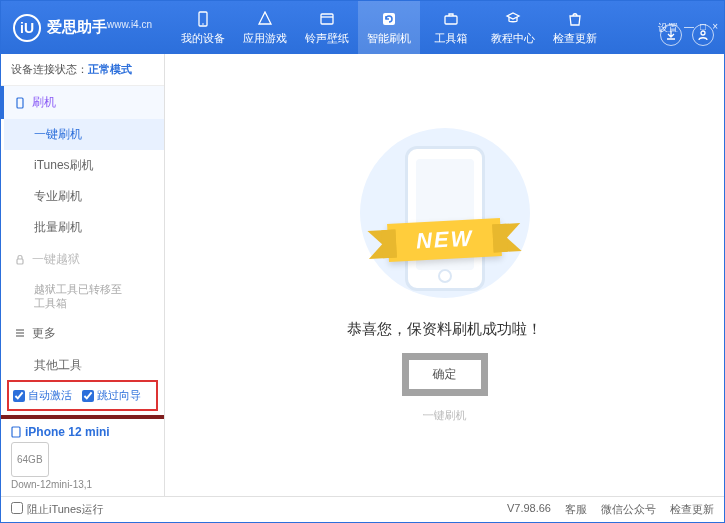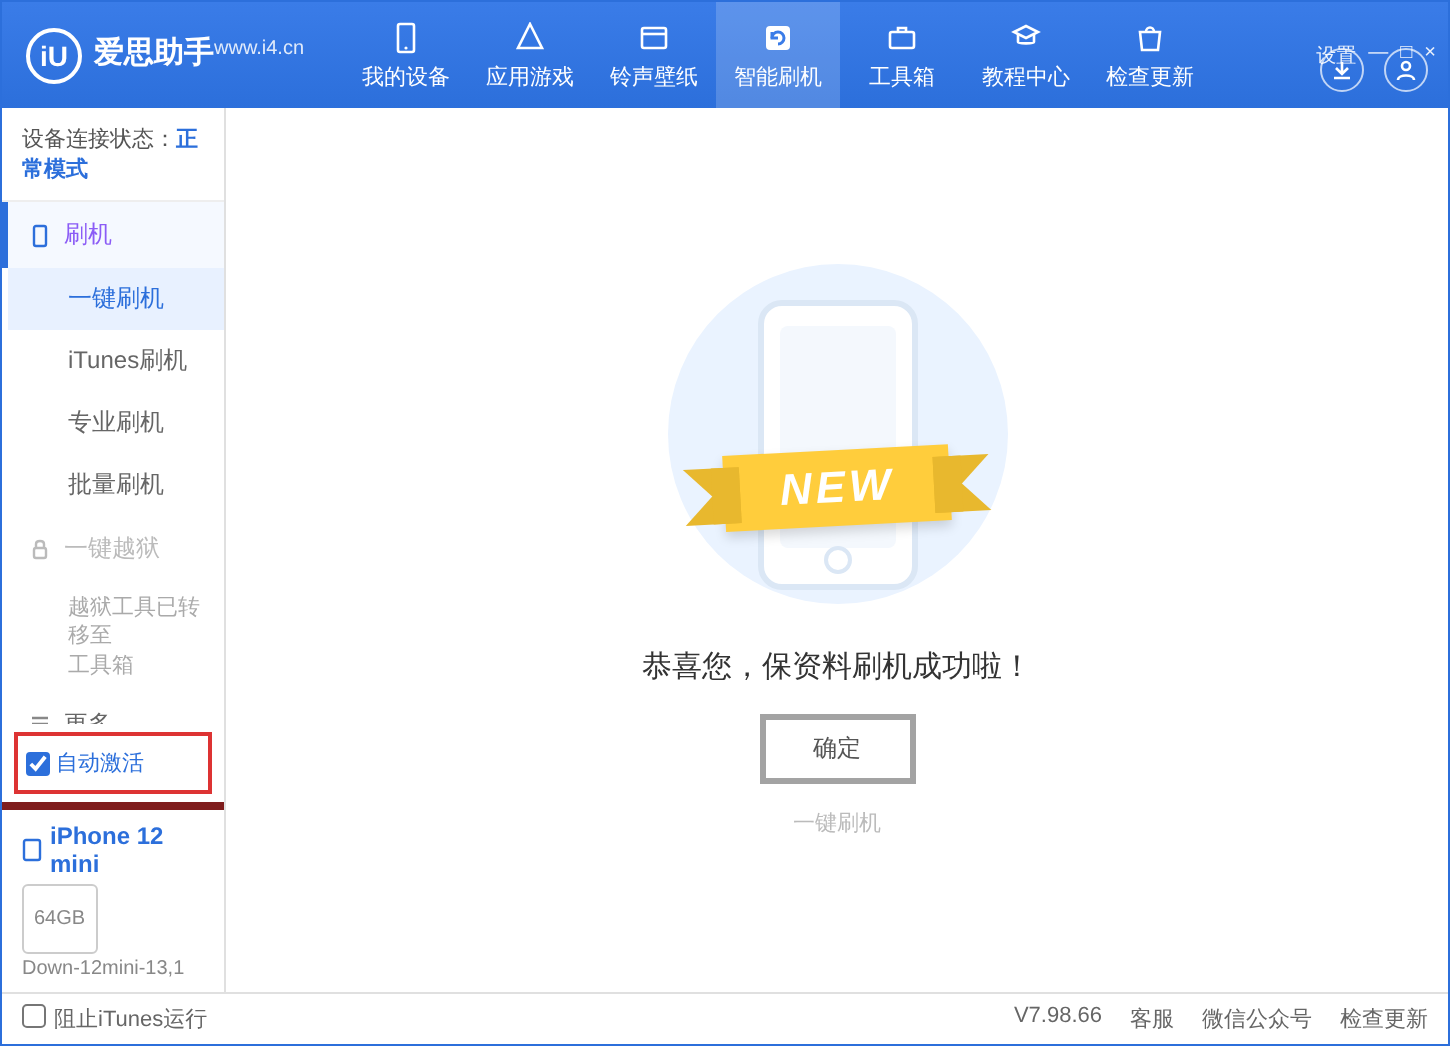--- a/index.html
+++ b/index.html
@@ -19,7 +19,7 @@
 .title-right { position: absolute; right: 10px; bottom: 8px; display: flex; gap: 10px; }
 .circ-btn { width: 22px; height: 22px; border: 1.5px solid rgba(255,255,255,0.7); border-radius: 50%; display: flex; align-items: center; justify-content: center; cursor: pointer; }
 .body { flex: 1; display: flex; overflow: hidden; }
-.sidebar { width: 112px; border-right: 1px solid #e0e0e0; display: flex; flex-direction: column; font-size: 12px; color: #555; }
+.sidebar { width: 164px; border-right: 1px solid #e0e0e0; display: flex; flex-direction: column; font-size: 12px; color: #555; }
 .conn-status { padding: 8px 10px; border-bottom: 1px solid #eee; font-size: 11px; }
 .conn-status b { color: #2c6fdb; }
 .side-section { border-left: 3px solid transparent; }

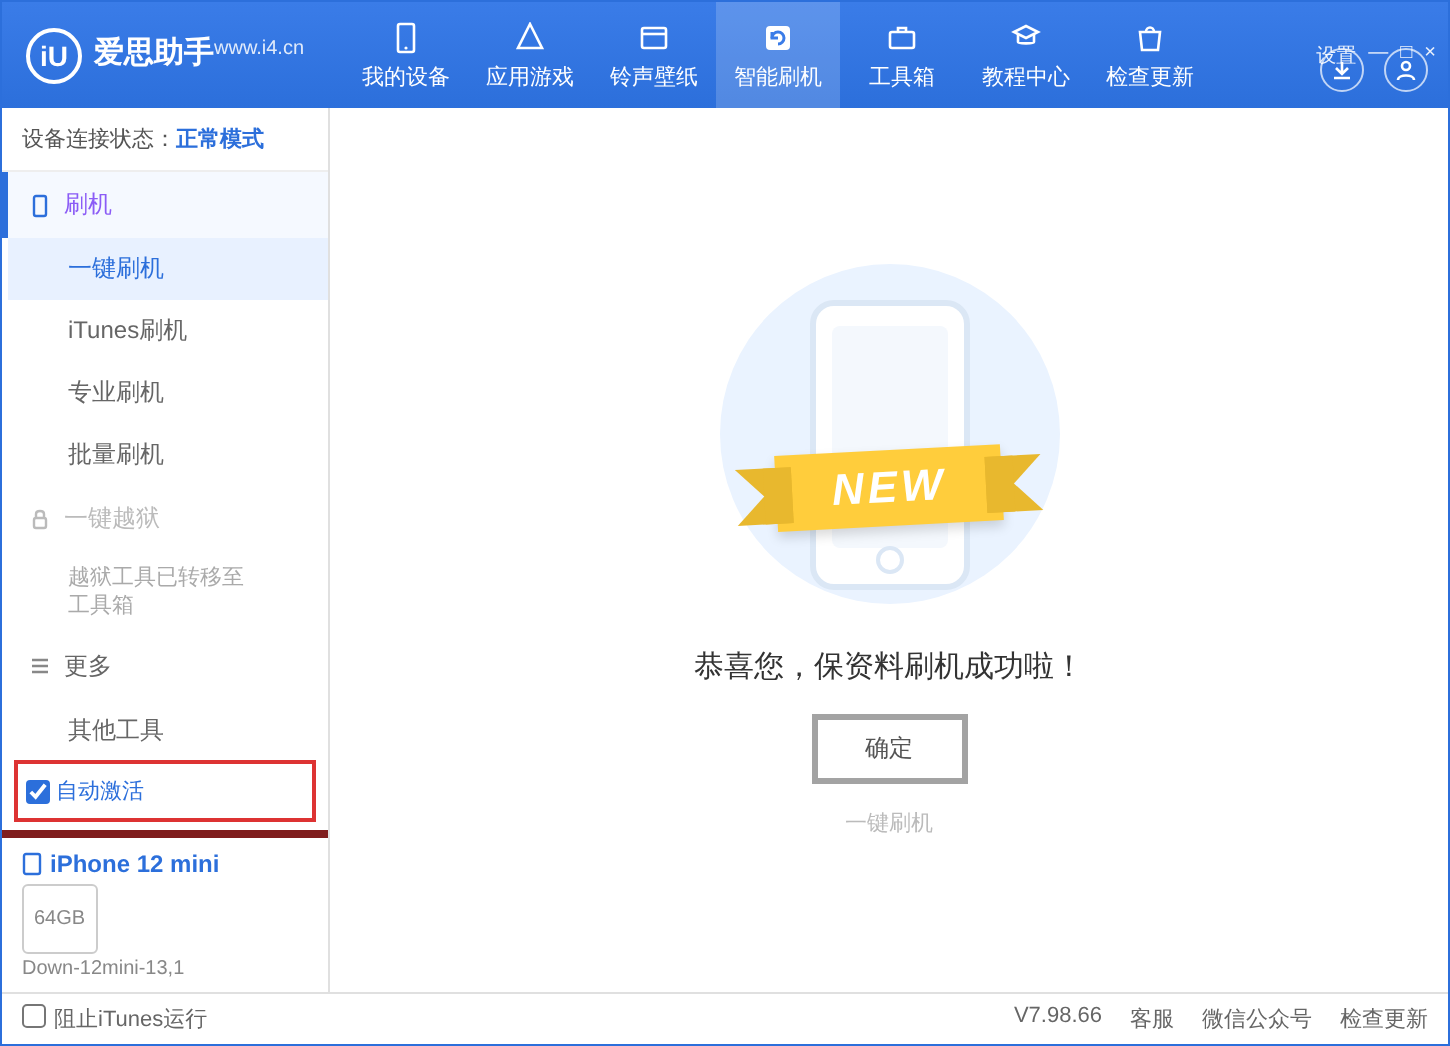--- a/index.html
+++ b/index.html
@@ -47,7 +47,7 @@
 .ribbon-body::before { left: -20px; border-left-color: transparent; }
 .ribbon-body::after { right: -20px; border-right-color: transparent; }
 .msg { margin-top: 22px; font-size: 15px; color: #333; }
-.ok-btn { margin-top: 14px; padding: 6px 24px; border: 3px solid #a3a3a3; background: #fff; font-size: 12px; color: #555; cursor: pointer; }
+.ok-btn { margin-top: 14px; padding: 6px 24px; border: 7px solid #a3a3a3; background: #fff; font-size: 12px; color: #555; cursor: pointer; }
 .log-link { margin-top: 12px; font-size: 11px; color: #bbb; cursor: pointer; }
 .footer { height: 26px; border-top: 1px solid #e0e0e0; display: flex; align-items: center; font-size: 11px; color: #666; padding: 0 10px; }
 .footer label { display: flex; gap: 4px; }

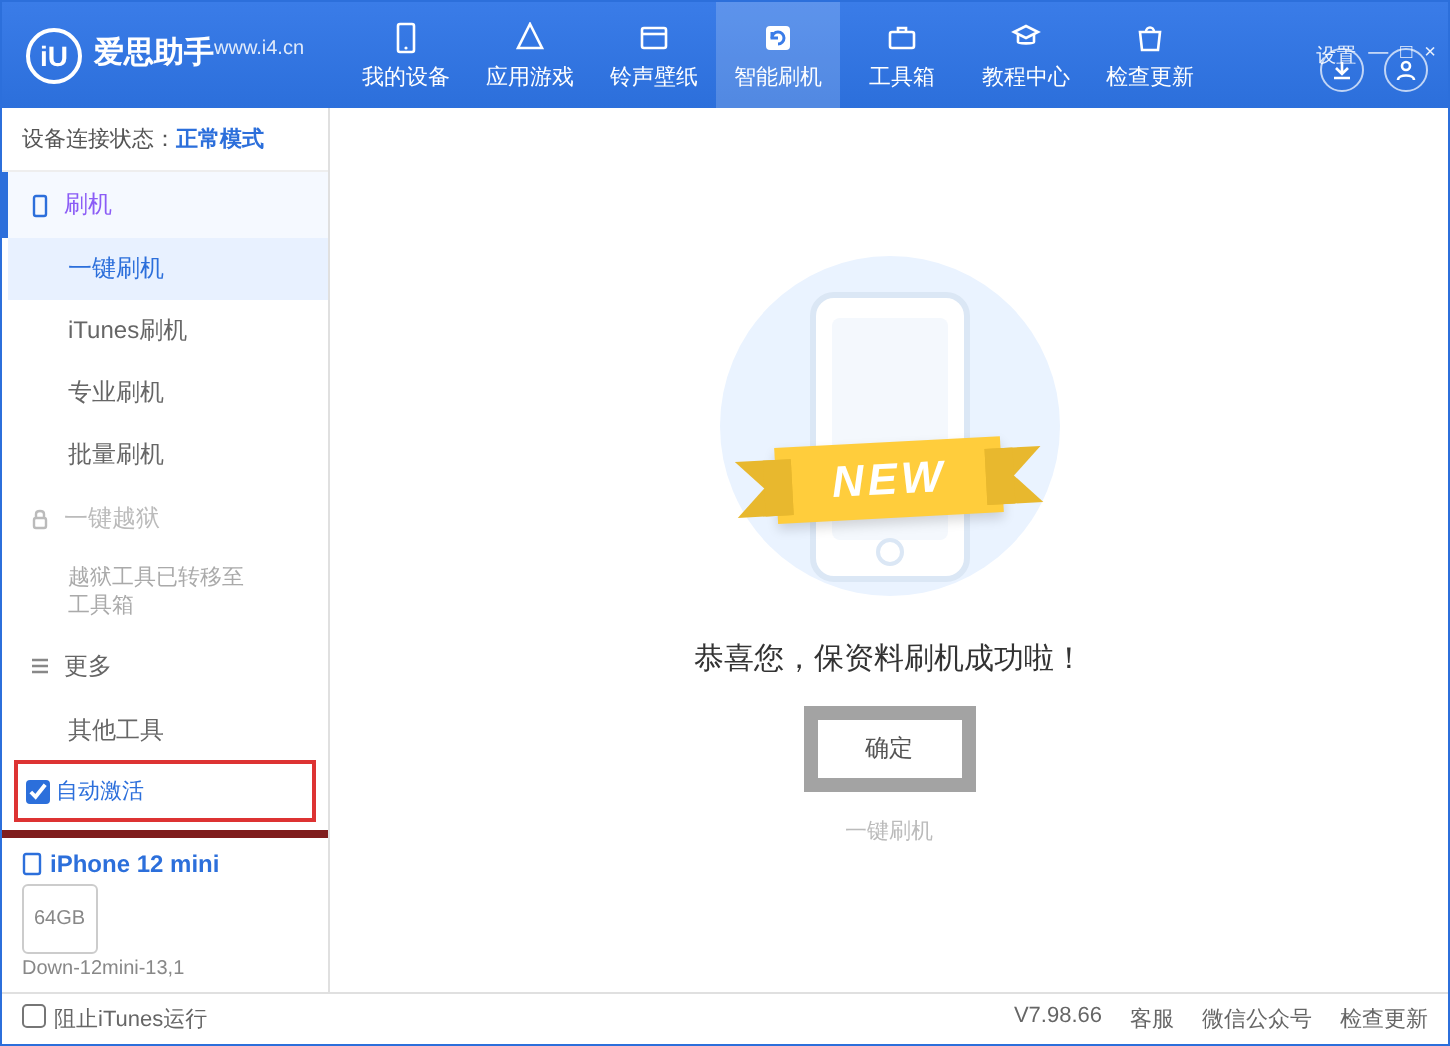--- a/index.html
+++ b/index.html
@@ -203,6 +203,10 @@
             <input type="checkbox" checked="" style="">
             <span>自动激活</span>
           </label>
+        <label>
+            <input type="checkbox" checked="" style="">
+            <span>跳过向导</span>
+          </label>
       </div>
       <div class="device">
         <div class="device-name">

